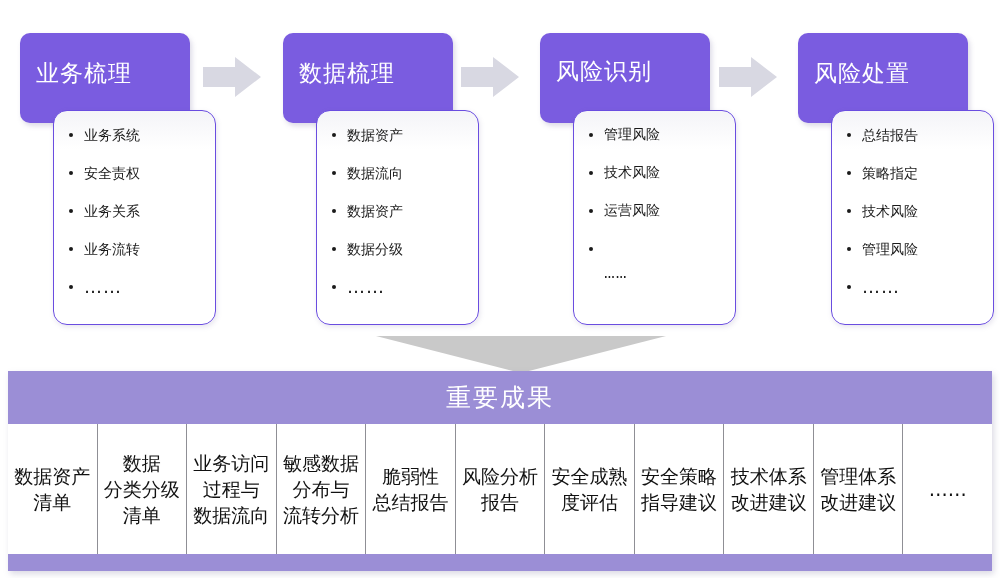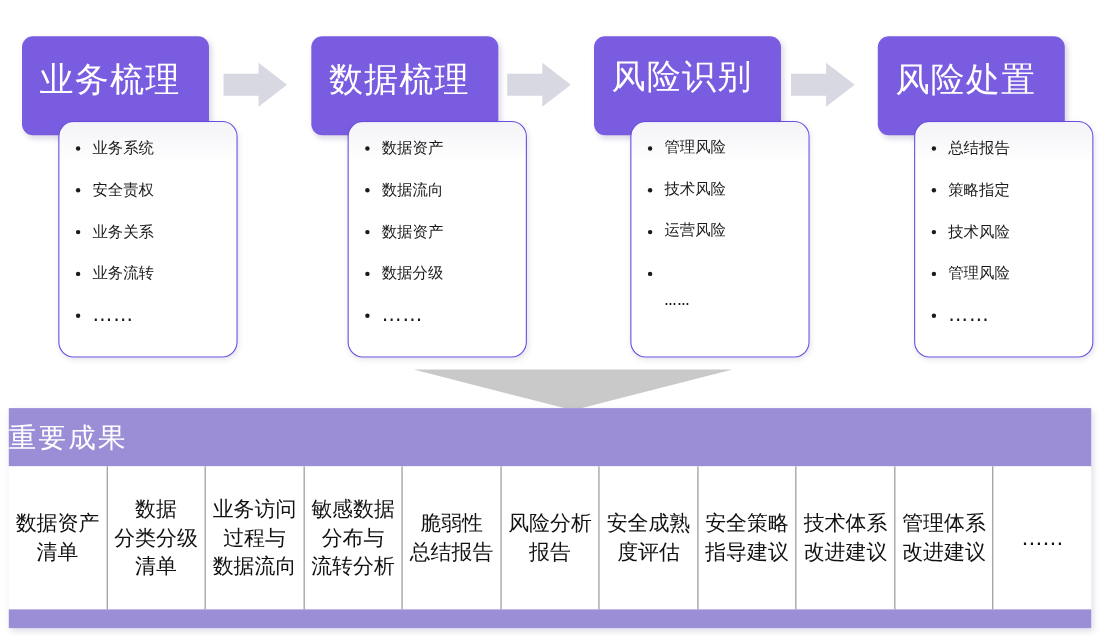--- a/index.html
+++ b/index.html
@@ -37,7 +37,7 @@
     position: absolute;
     left: 16px; top: 25px;
     color: #ffffff;
-    font-size: 31px;
+    font-size: 23px;
     letter-spacing: 1px;
     line-height: 30px;
     white-space: nowrap;

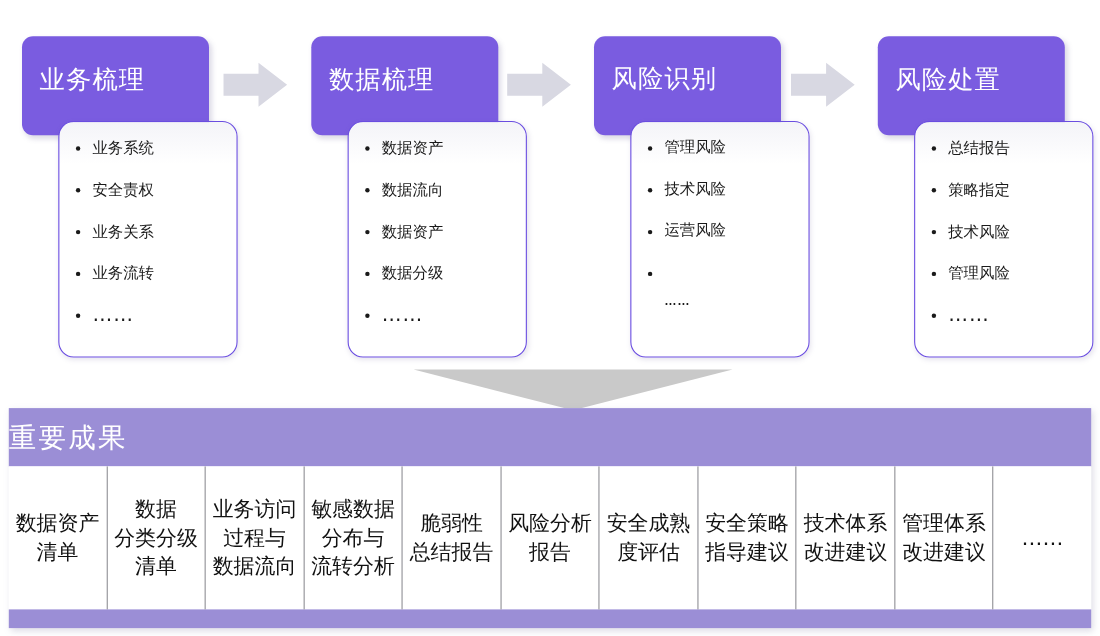--- a/index.html
+++ b/index.html
@@ -116,7 +116,7 @@
     background: #9b8ed6;
     display: flex;
     align-items: center;
-    justify-content: flex-start;
+    justify-content: center;
   }
   .results-title {
     color: #ffffff;

